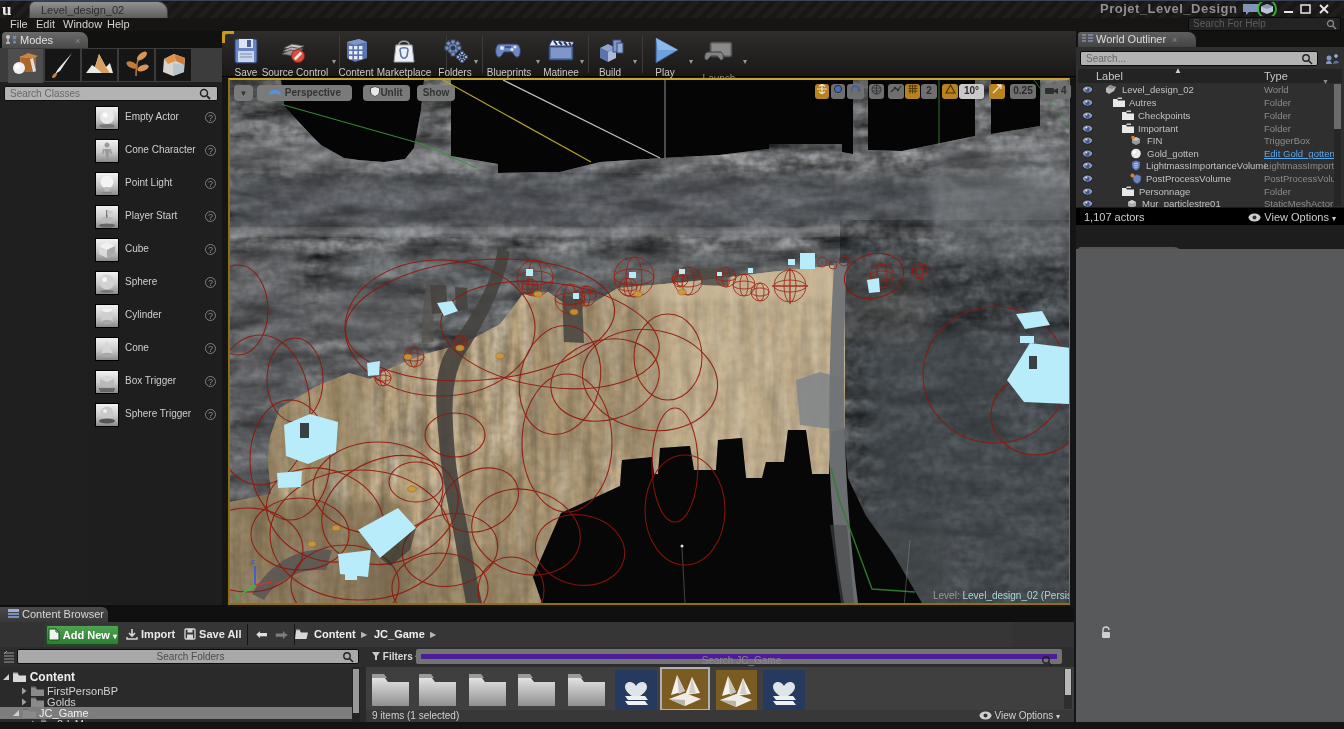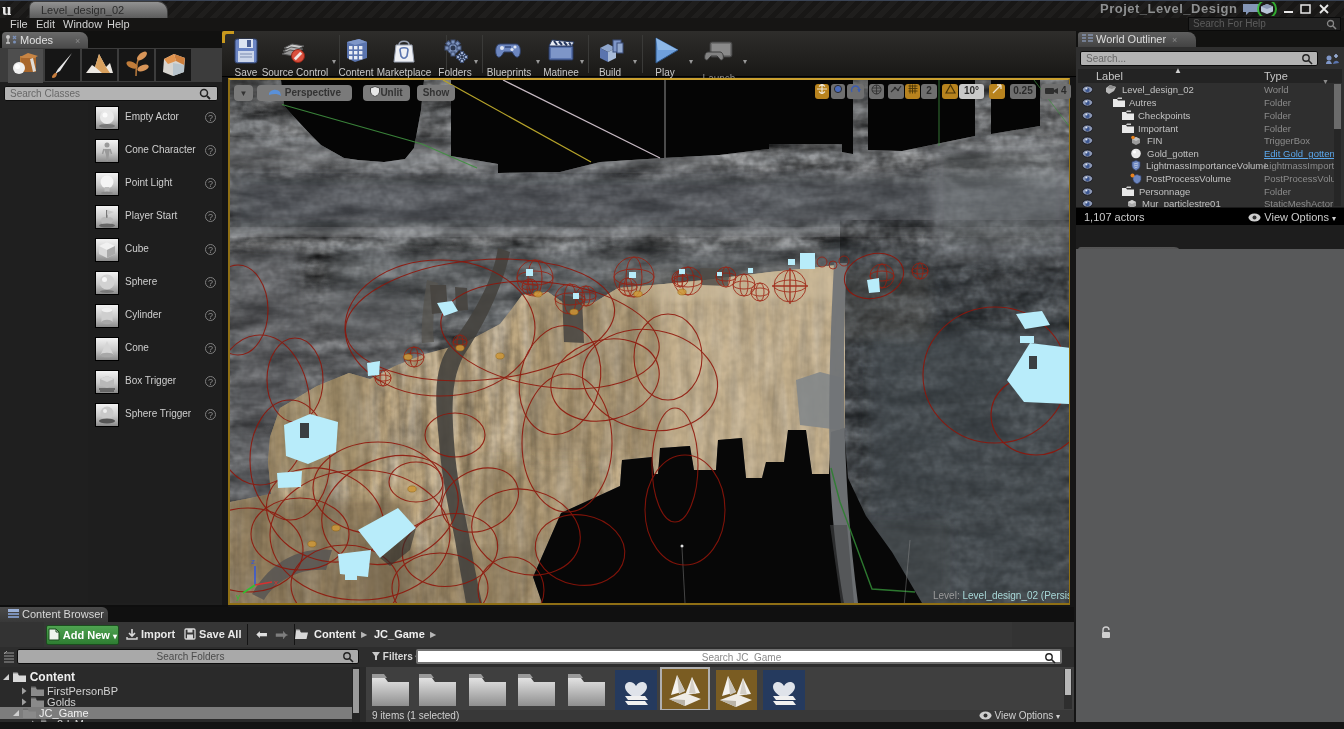--- a/index.html
+++ b/index.html
@@ -66,7 +66,7 @@
 #addnew{position:absolute;left:2px;top:3px;width:73px;height:20px;background:linear-gradient(#4fa351,#2e7d32);border:1px solid #1b4d1e;border-radius:2px;color:#fff;font-weight:bold;font-size:11px;line-height:18px;}
 #cb-filterrow{left:0;top:40px;width:1074px;height:20px;background:#2d2d2d;}
 #cb-searchL{left:17px;top:2px;width:342px;height:15px;background:#a9a9a9;border:1px solid #0c0c0c;border-radius:2px;font-size:10px;color:#4c4c4c;line-height:13px;padding-left:5px;}
-#cb-searchR{left:416px;top:2px;width:646px;height:15px;background:#ffffff;border:2px solid #737373;border-radius:2px;font-size:10px;color:#8a8a8a;line-height:13px;padding-left:5px;}
+#cb-searchR{left:416px;top:2px;width:646px;height:15px;background:#4c1d95;border:5px solid #737373;border-radius:2px;font-size:10px;color:#8a8a8a;line-height:13px;padding-left:5px;}
 #cb-tree{left:0;top:60px;width:366px;height:55px;background:#2a2a2a;color:#d6d6d6;font-size:11px;}
 #cb-assets{left:366px;top:60px;width:708px;height:43px;background:#3f3f3f;}
 #cb-foot{left:366px;top:103px;width:708px;height:12px;background:#383838;color:#d0d0d0;font-size:10px;}

